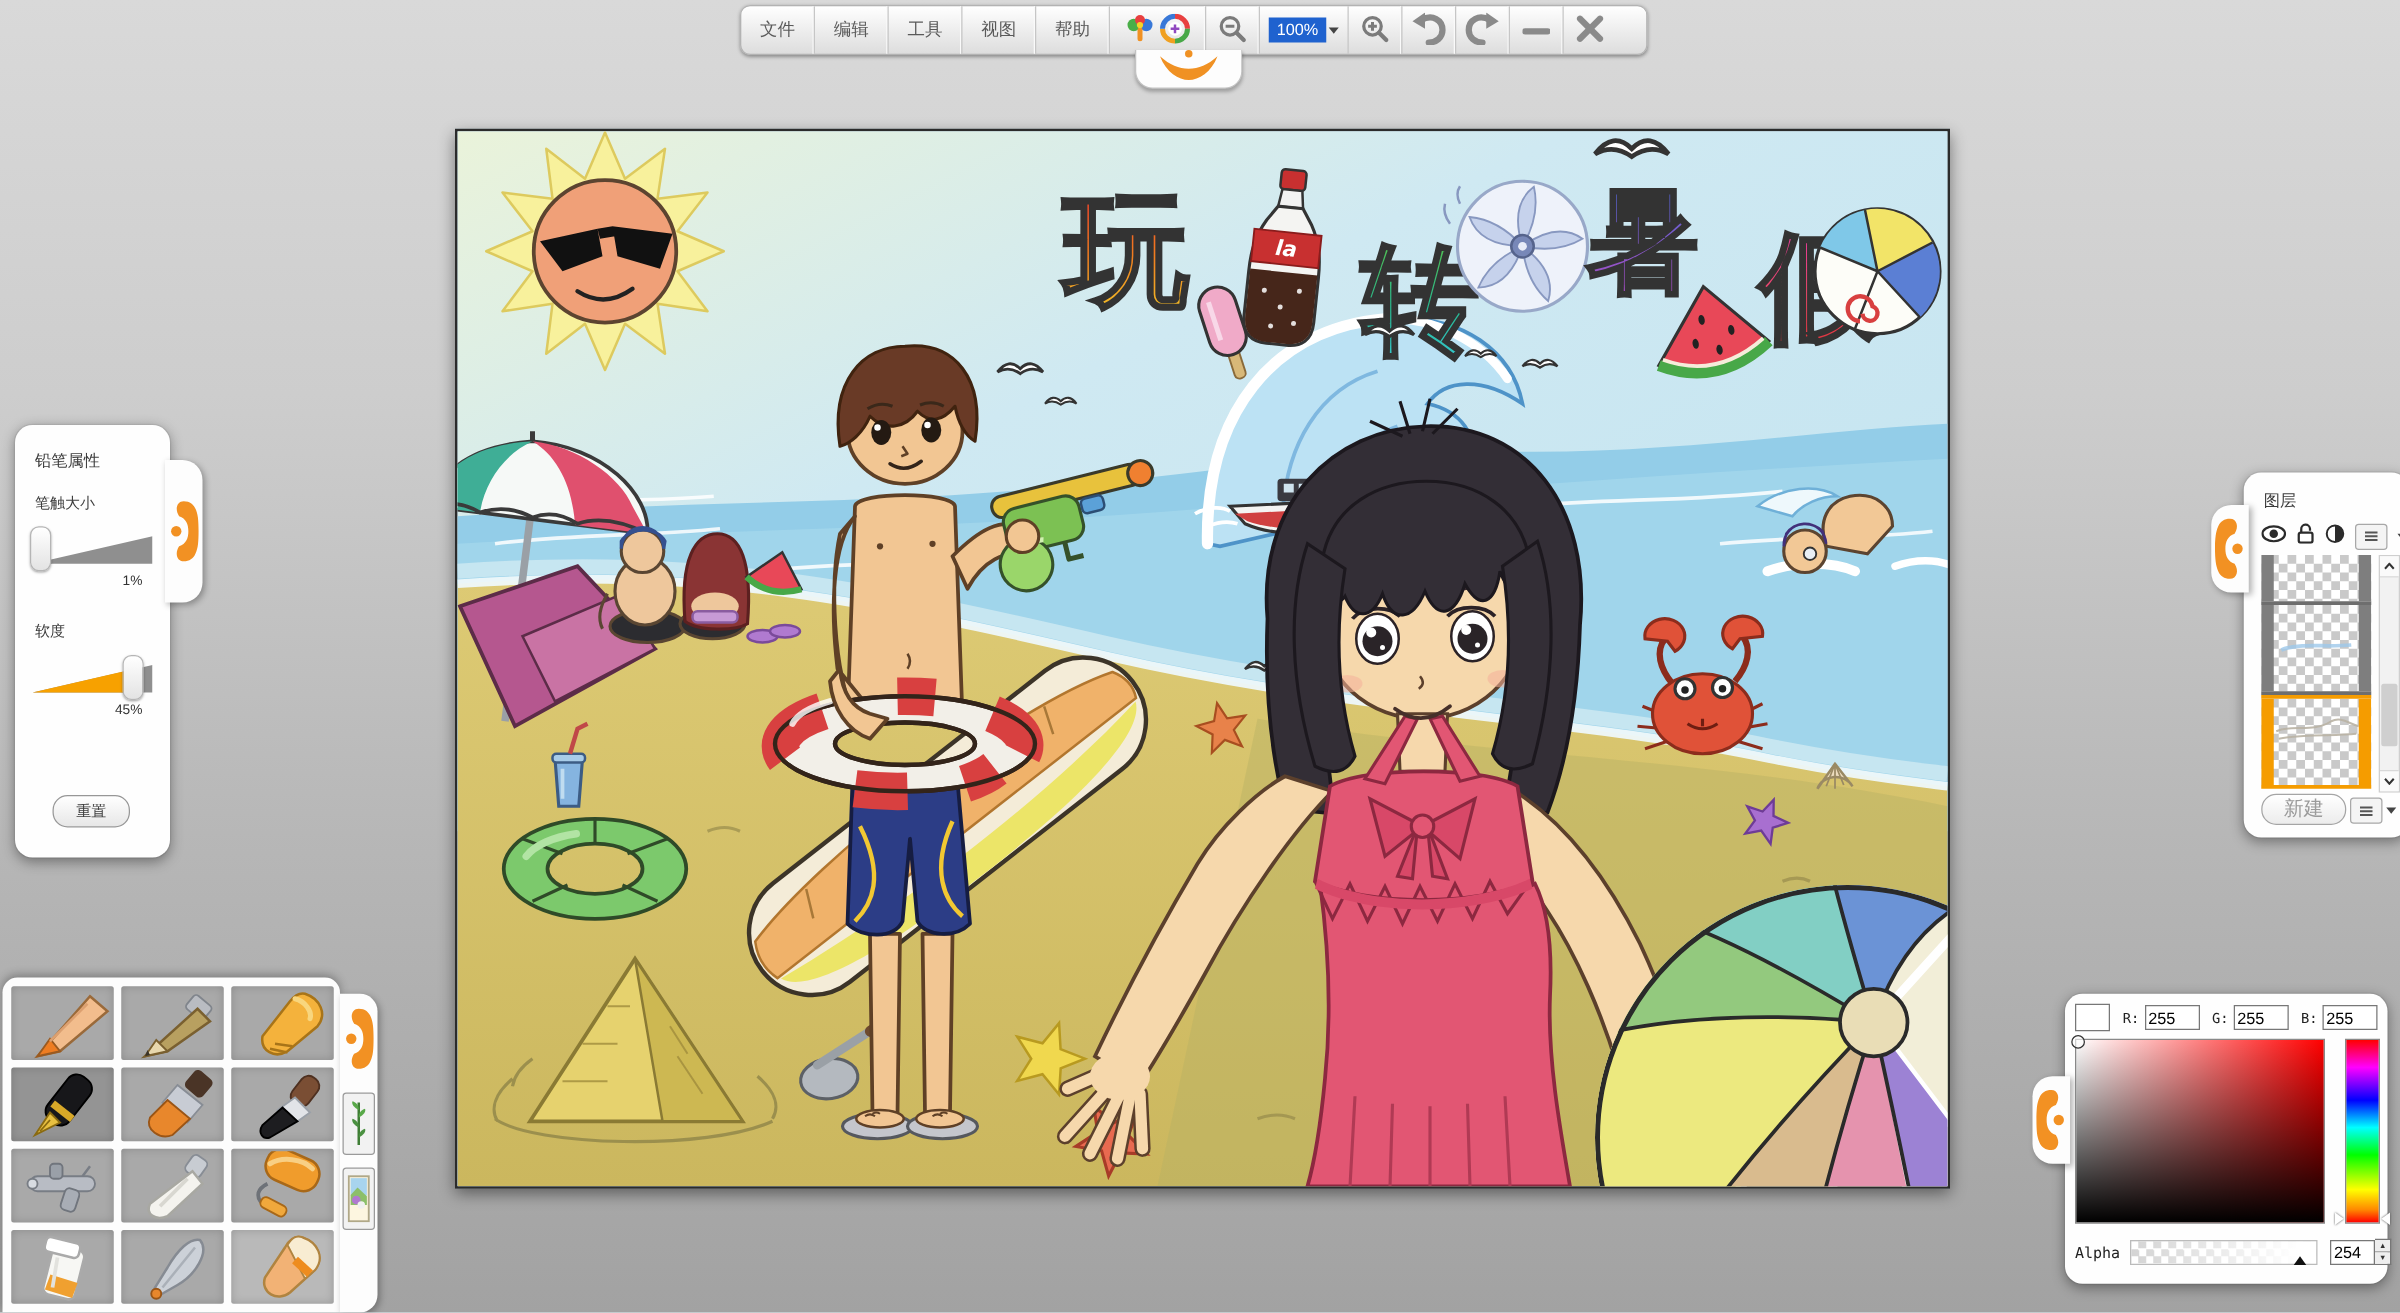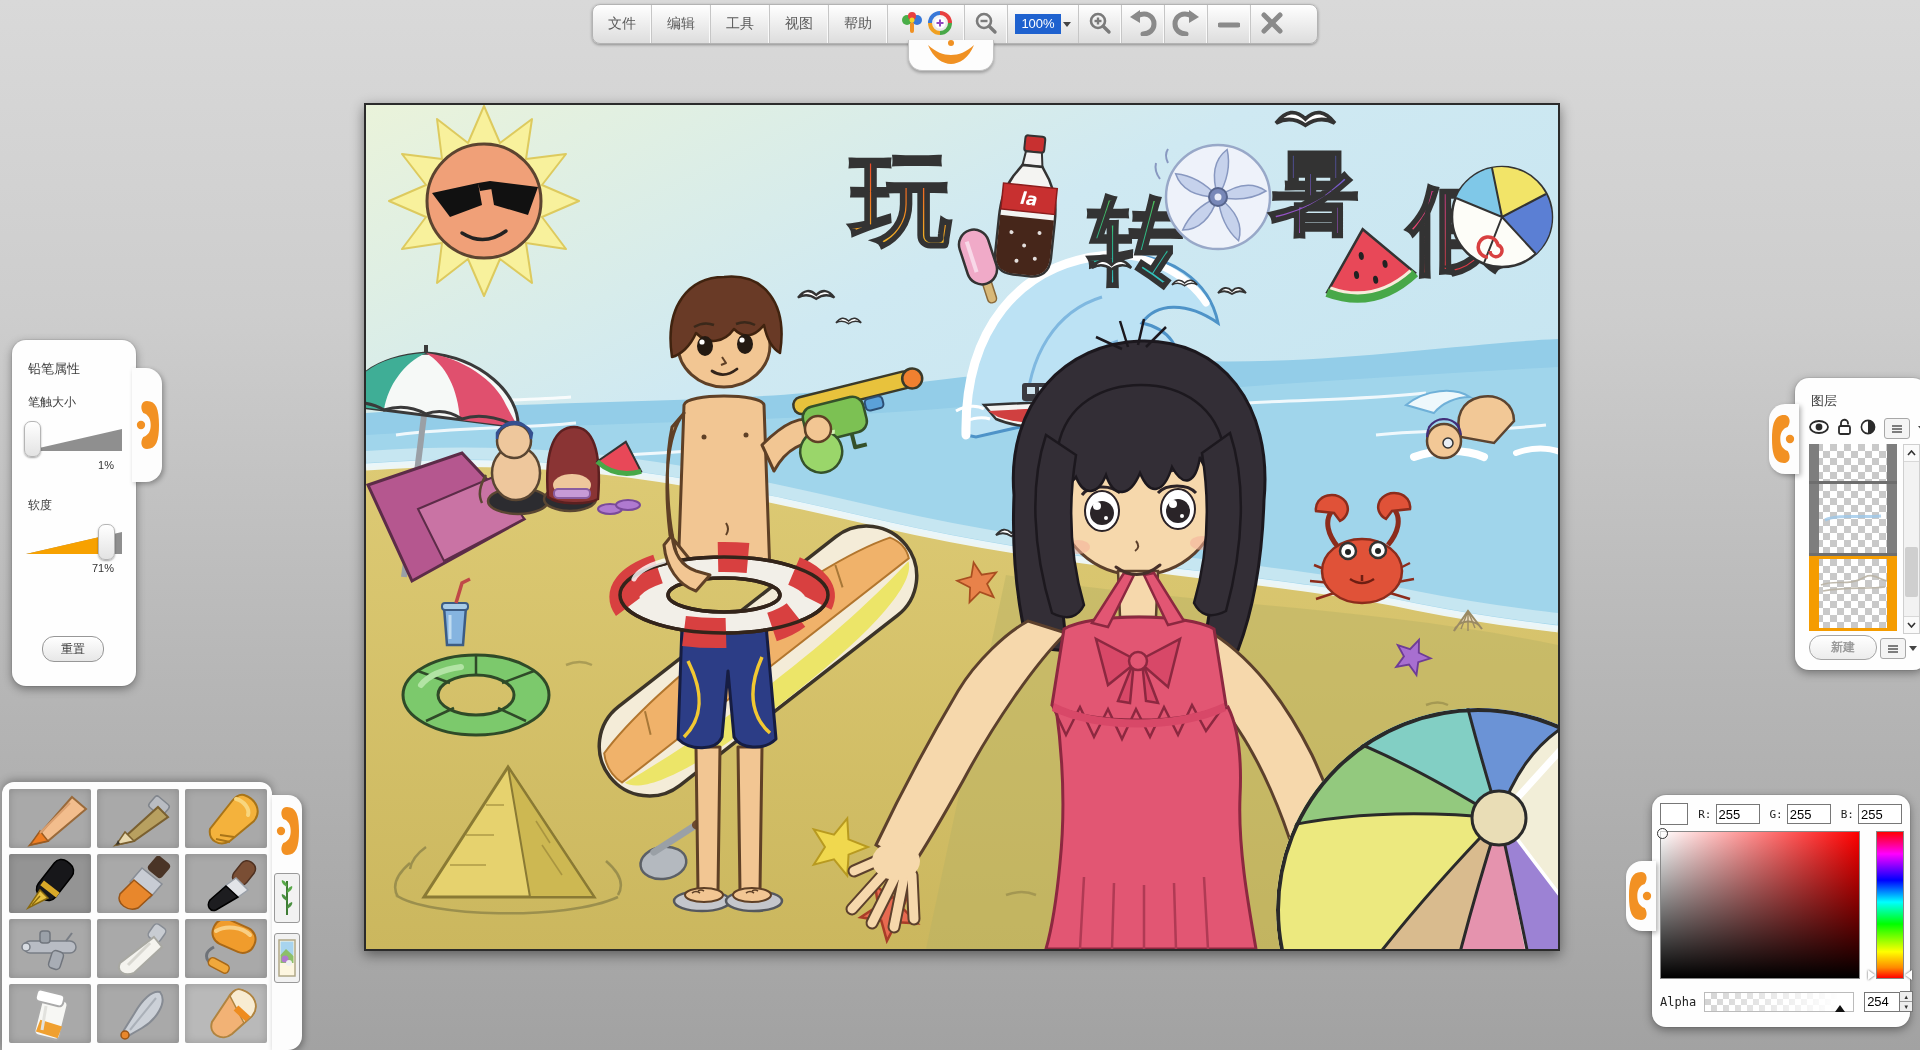--- a/index.html
+++ b/index.html
@@ -201,7 +201,7 @@
       </svg>
     <div class="slider-handle" style="left:72px;"></div>
   </div>
-  <div class="pvalue">71%</div>
+  <div class="pvalue">45%</div>
   <div class="reset-btn">重置</div>
 </div>
 

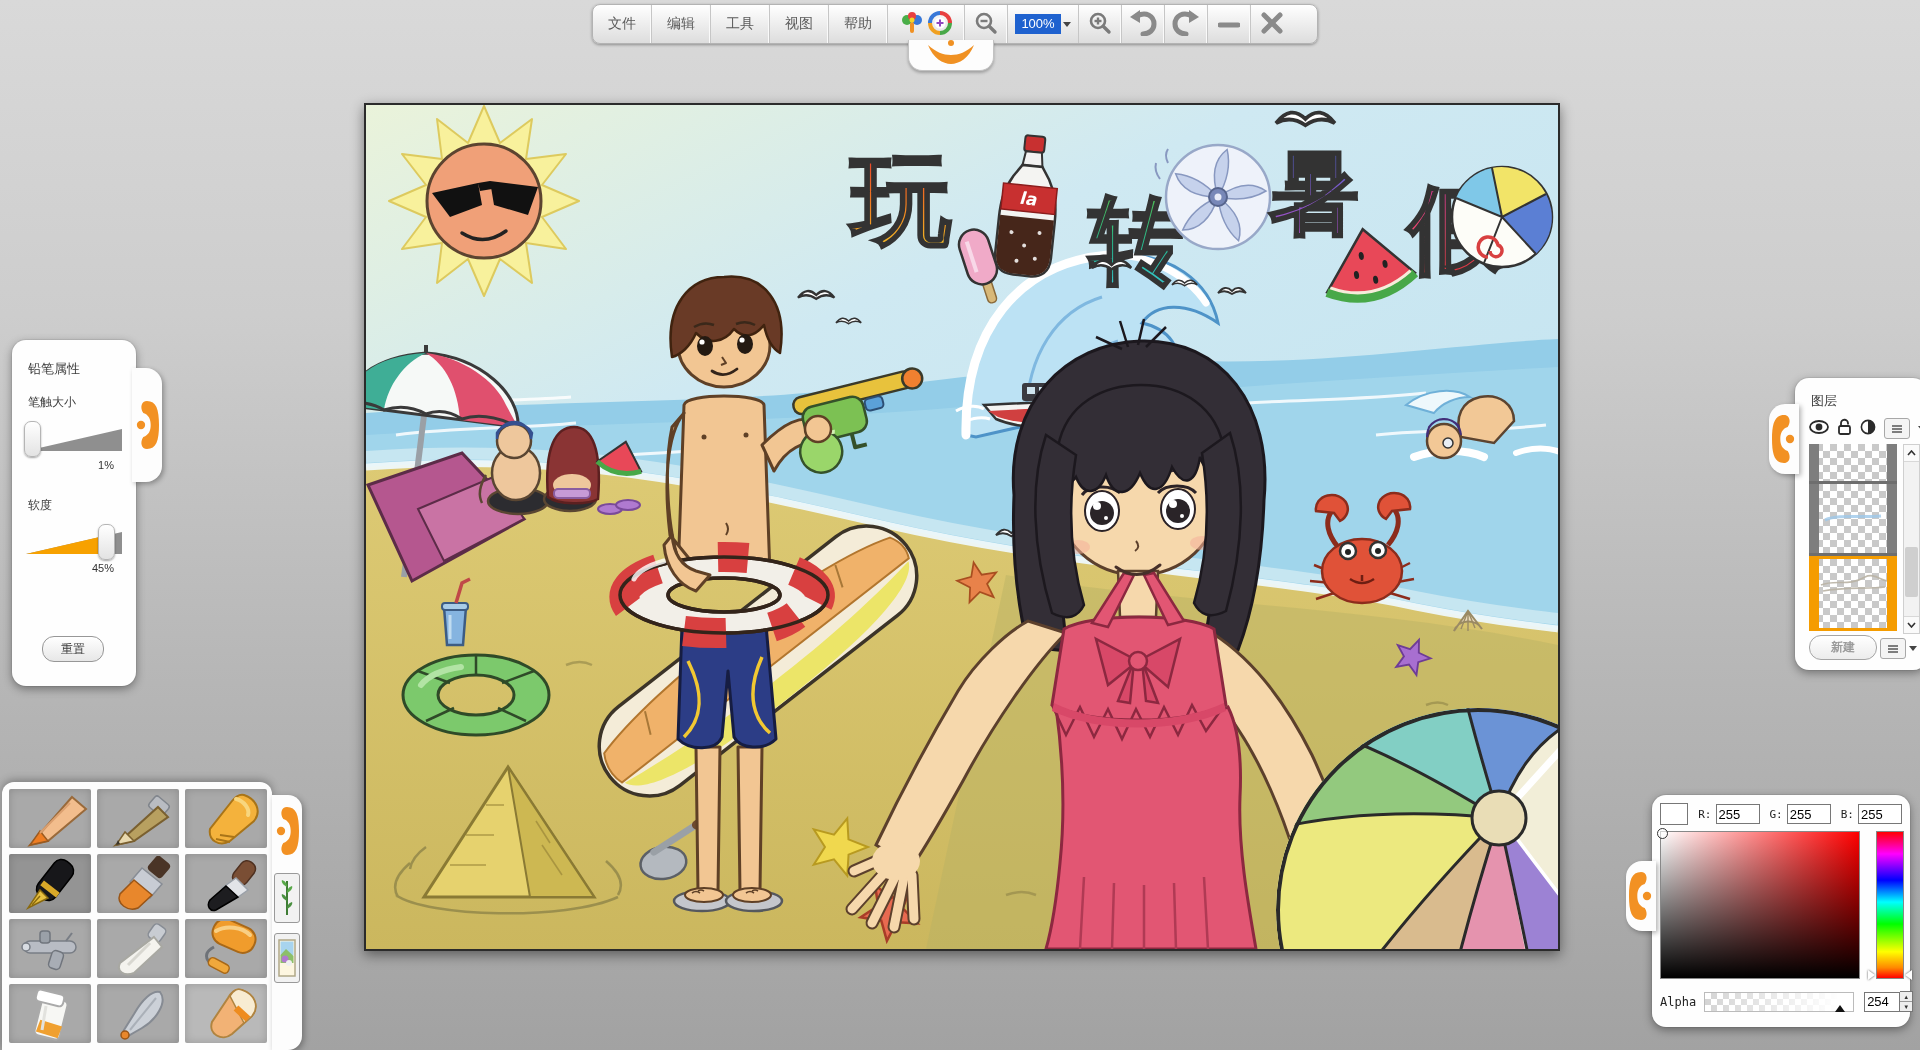--- a/index.html
+++ b/index.html
@@ -63,7 +63,7 @@
   .sarrow.bottom{position:absolute;bottom:0;width:100%;border-top:1px solid #d8d8d8;border-bottom:none;}
   .sthumb{position:absolute;left:1px;right:1px;top:102px;height:50px;background:#cfcfcf;border-radius:2px;}
   .new-btn{position:absolute;left:14px;bottom:10px;width:66px;height:23px;border-radius:12px;border:1px solid #a5a5a5;
-      background:linear-gradient(#fff,#ececec);font-size:12px;color:#9b9b9b;display:flex;align-items:center;justify-content:center;font-weight:bold;}
+      background:linear-gradient(#fff,#ececec);font-size:16px;color:#9b9b9b;display:flex;align-items:center;justify-content:center;}
   .lmenu2{position:absolute;right:10px;bottom:11px;display:flex;align-items:center;gap:3px;}
   
   .colors{left:1652px;top:795px;width:258px;height:232px;padding:8px;box-sizing:border-box;}

